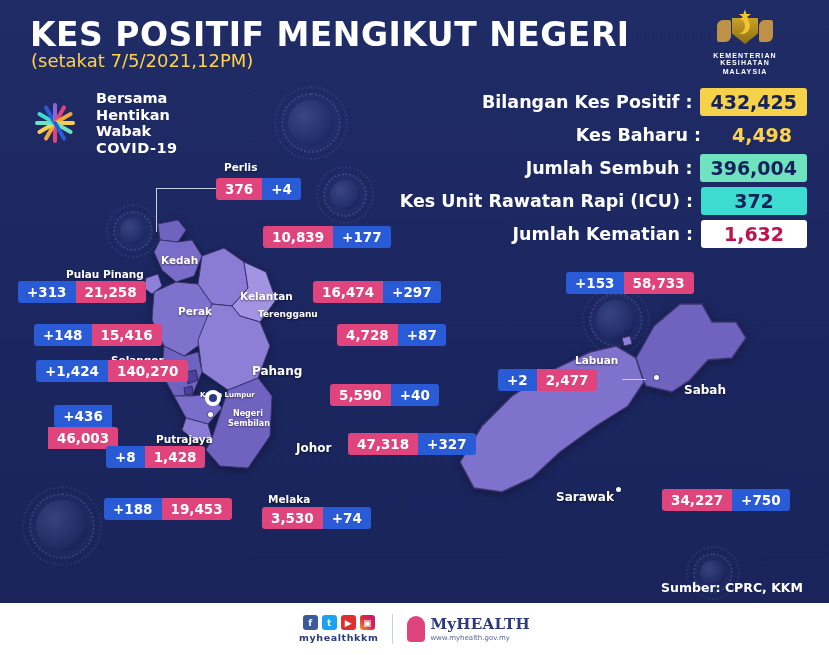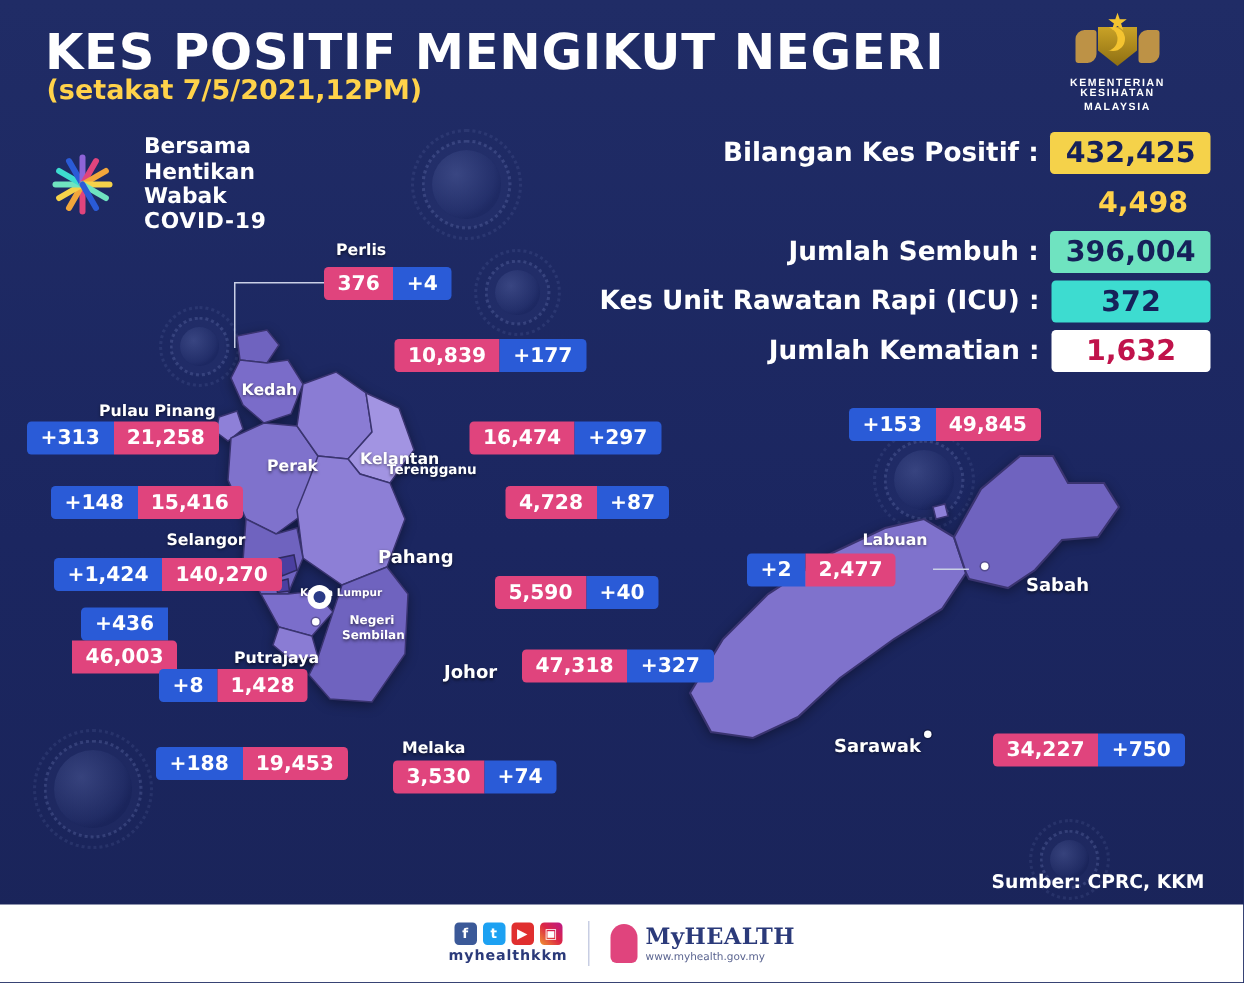--- a/index.html
+++ b/index.html
@@ -59,7 +59,7 @@
     position: absolute;
     left: 31px; top: 50px;
     font-size: 18px;
-    font-weight: bold;
+    font-weight: normal;
     color: #ffd24a;
     font-family: "DejaVu Sans", sans-serif;
     white-space: nowrap;

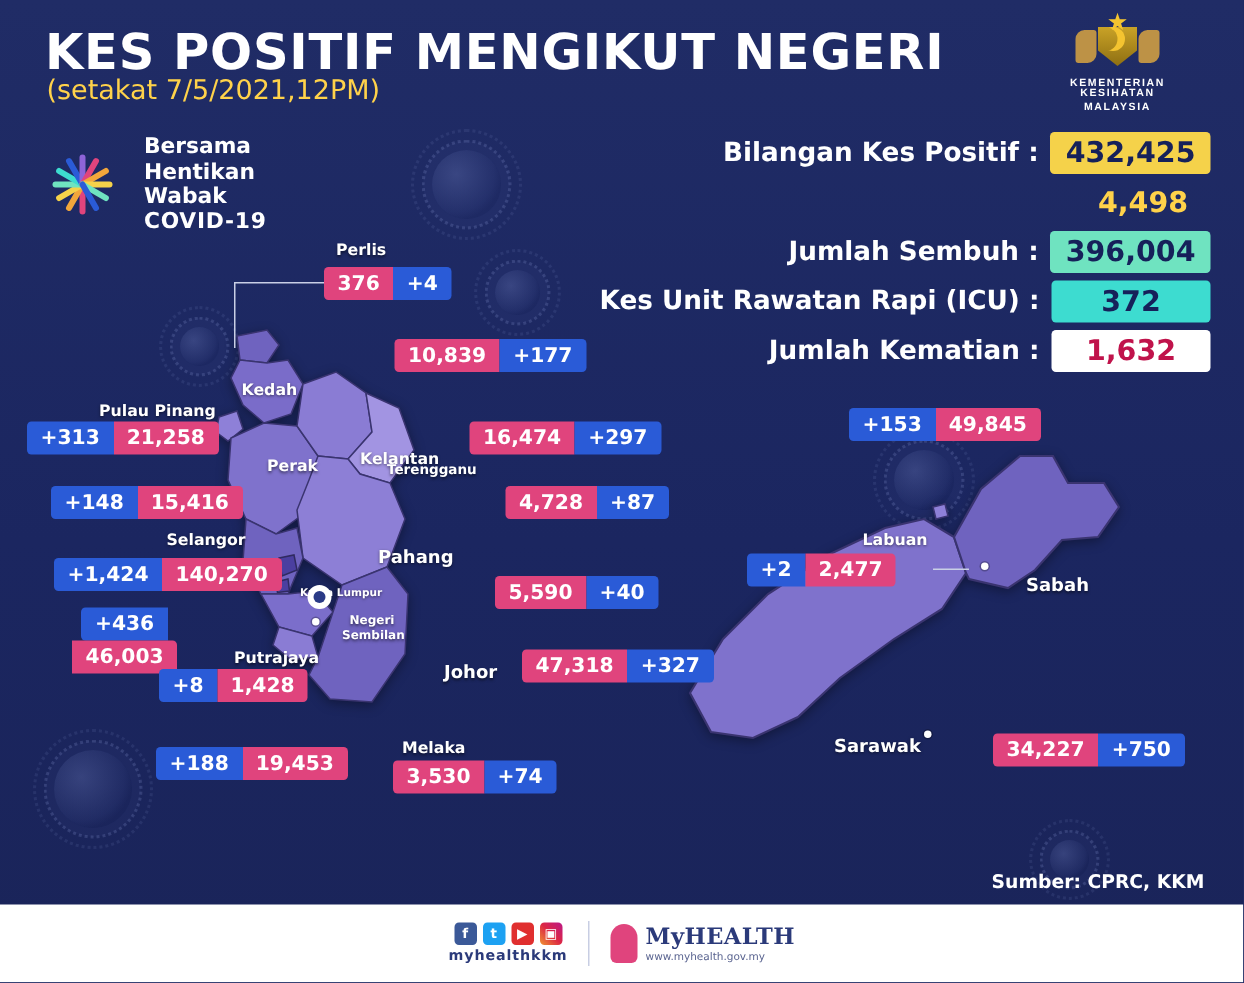--- a/index.html
+++ b/index.html
@@ -389,6 +389,7 @@
       <div class="stat-value v-positif">432,425</div>
     </div>
     <div class="stat-row">
+      <div class="stat-label">Kes Baharu :</div>
       <div class="stat-value v-baharu">4,498</div>
     </div>
     <div class="stat-row">

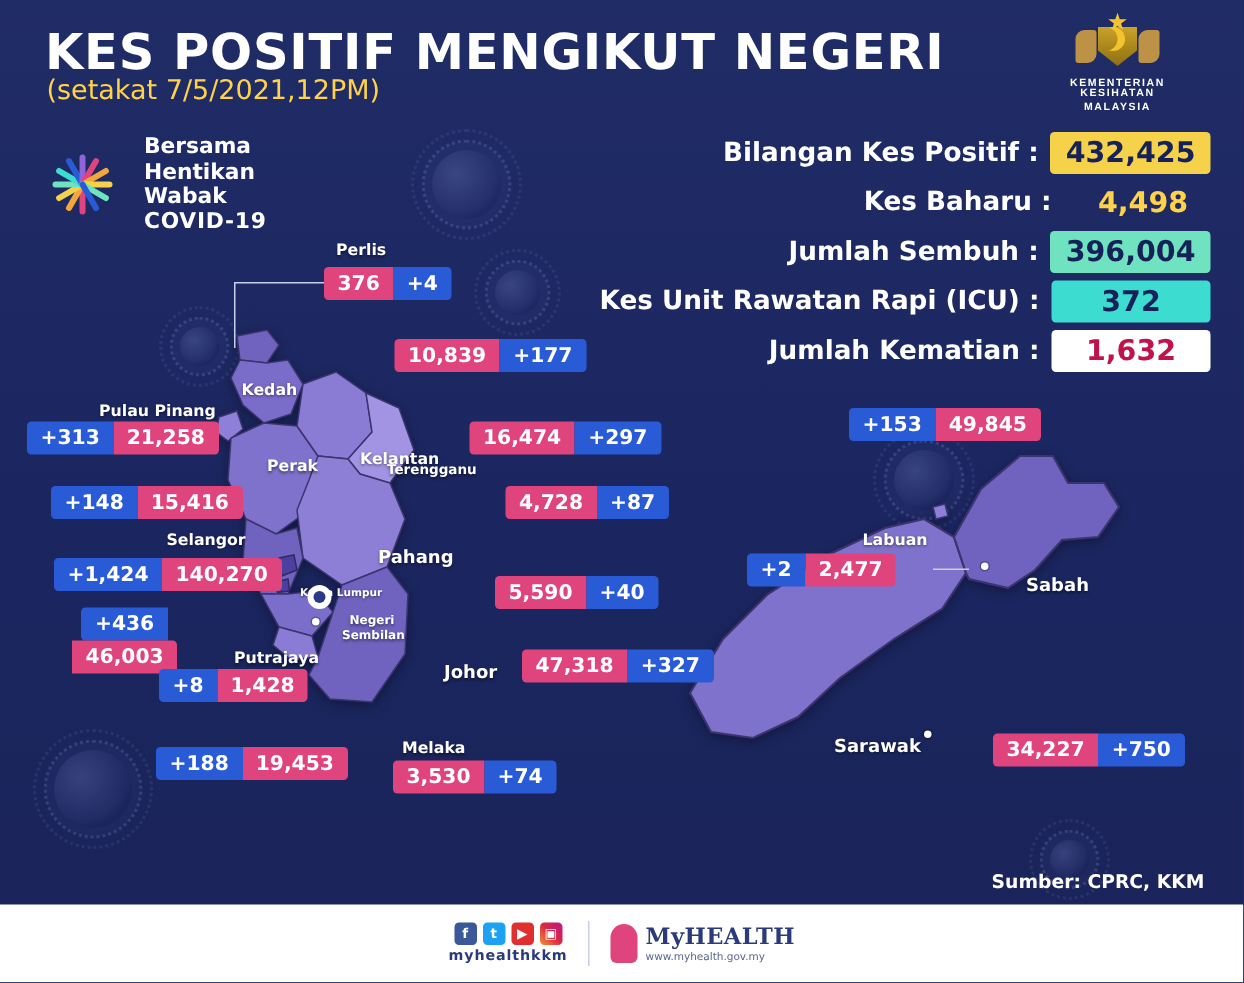--- a/index.html
+++ b/index.html
@@ -539,7 +539,7 @@
 
     <div class="pill-group" style="left:566px; top:122px;">
       <div class="pill pill-new">+153</div>
-      <div class="pill pill-total">49,845</div>
+      <div class="pill pill-total">58,733</div>
     </div>
 
     <div class="pill-group" style="left:498px; top:219px;">

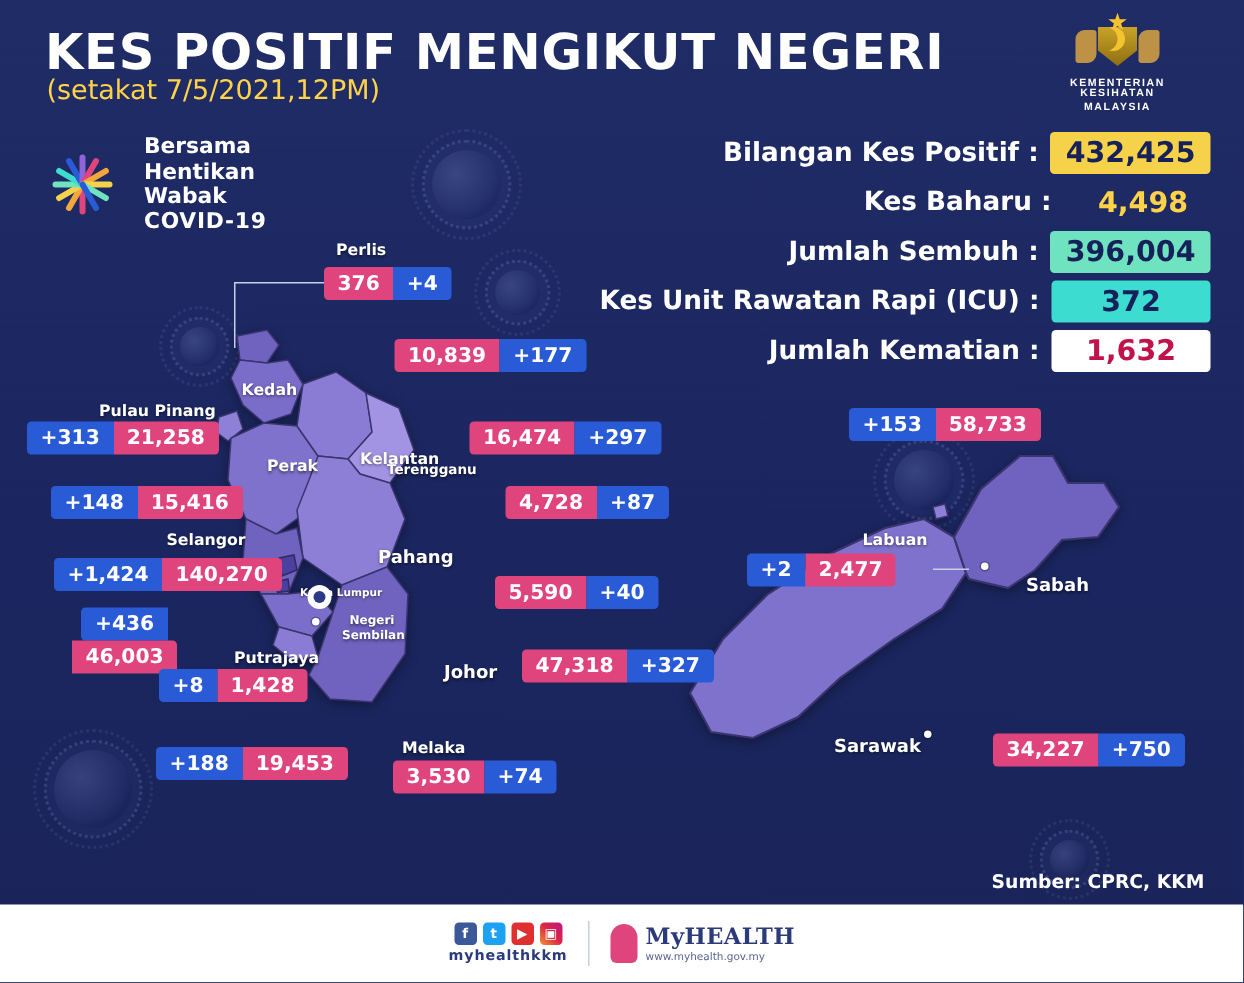--- a/index.html
+++ b/index.html
@@ -447,7 +447,7 @@
     <div class="map-name" style="left:161px; top:105px;">Kedah</div>
     <div class="map-name" style="left:66px;  top:119px;">Pulau Pinang</div>
     <div class="map-name" style="left:178px; top:156px;">Perak</div>
-    <div class="map-name" style="left:240px; top:141px;margin-top:10px;">Kelantan</div>
+    <div class="map-name" style="left:240px; top:141px;">Kelantan</div>
     <div class="map-name" style="left:258px; top:159px; font-size:9px;">Terengganu</div>
     <div class="map-name" style="left:252px; top:216px; font-size:12px;">Pahang</div>
     <div class="map-name" style="left:111px; top:205px;">Selangor</div>

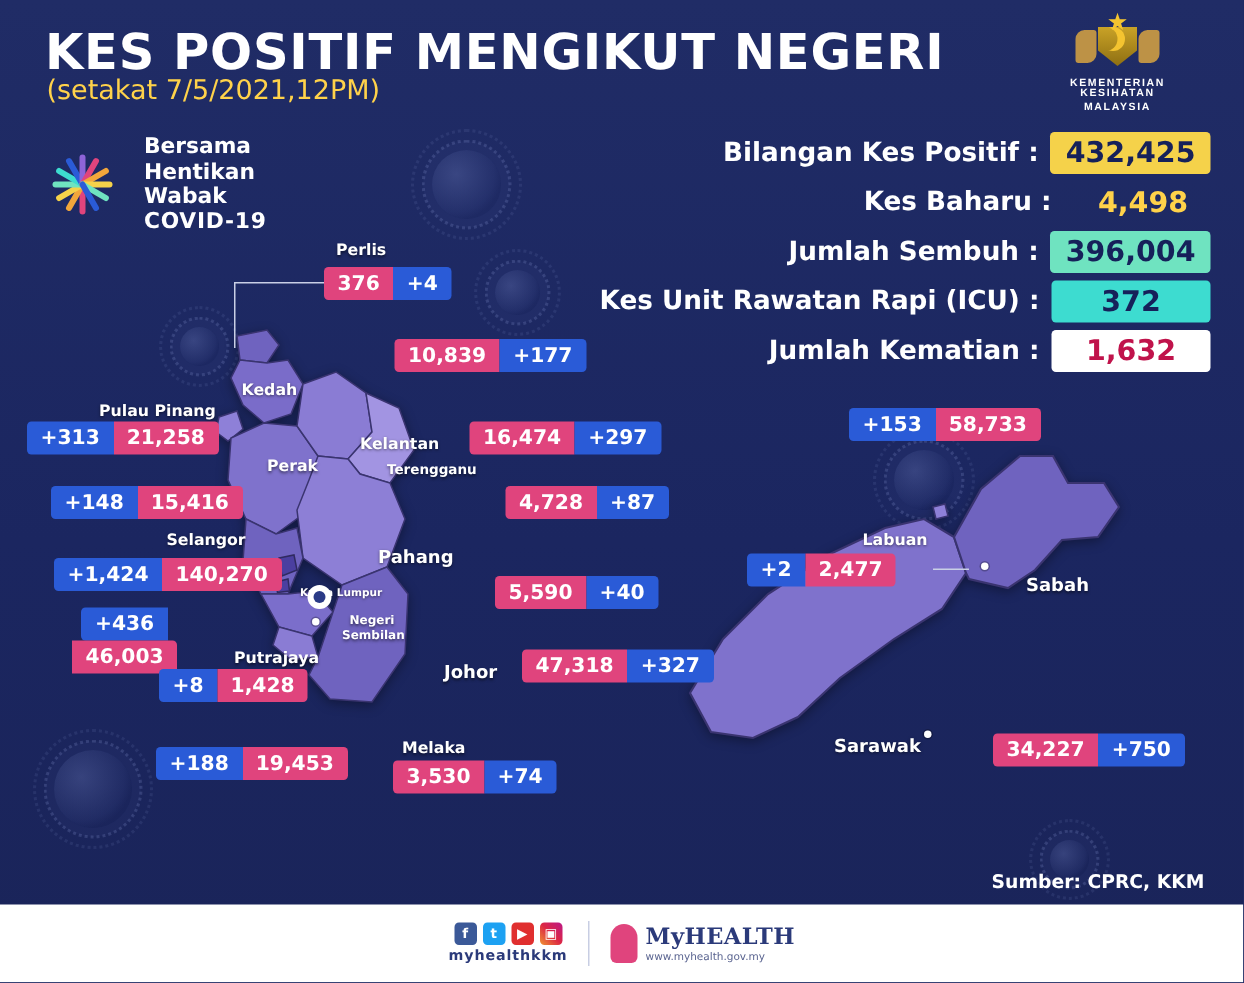--- a/index.html
+++ b/index.html
@@ -502,7 +502,7 @@
       <div class="pill pill-new">+87</div>
     </div>
 
-    <div class="pill-group" style="left:36px; top:222px;">
+    <div class="pill-group" style="left:36px; top:210px;">
       <div class="pill pill-new">+1,424</div>
       <div class="pill pill-total">140,270</div>
     </div>

